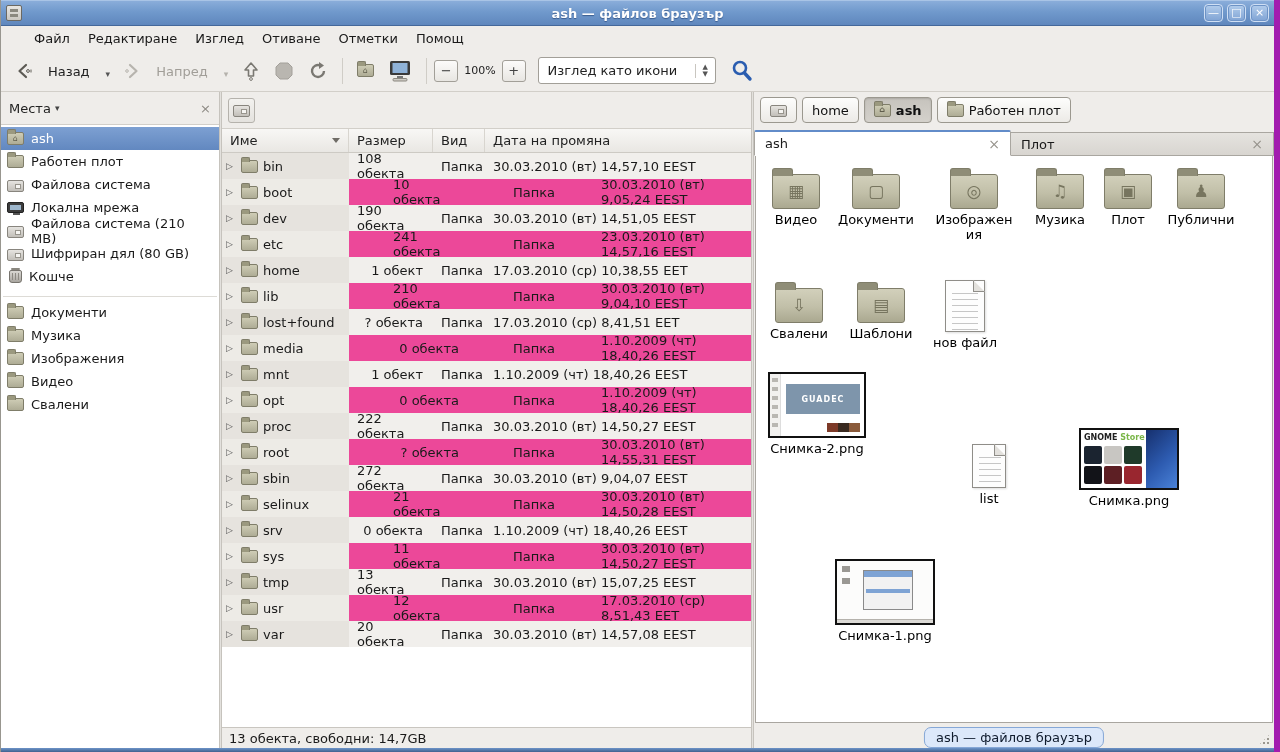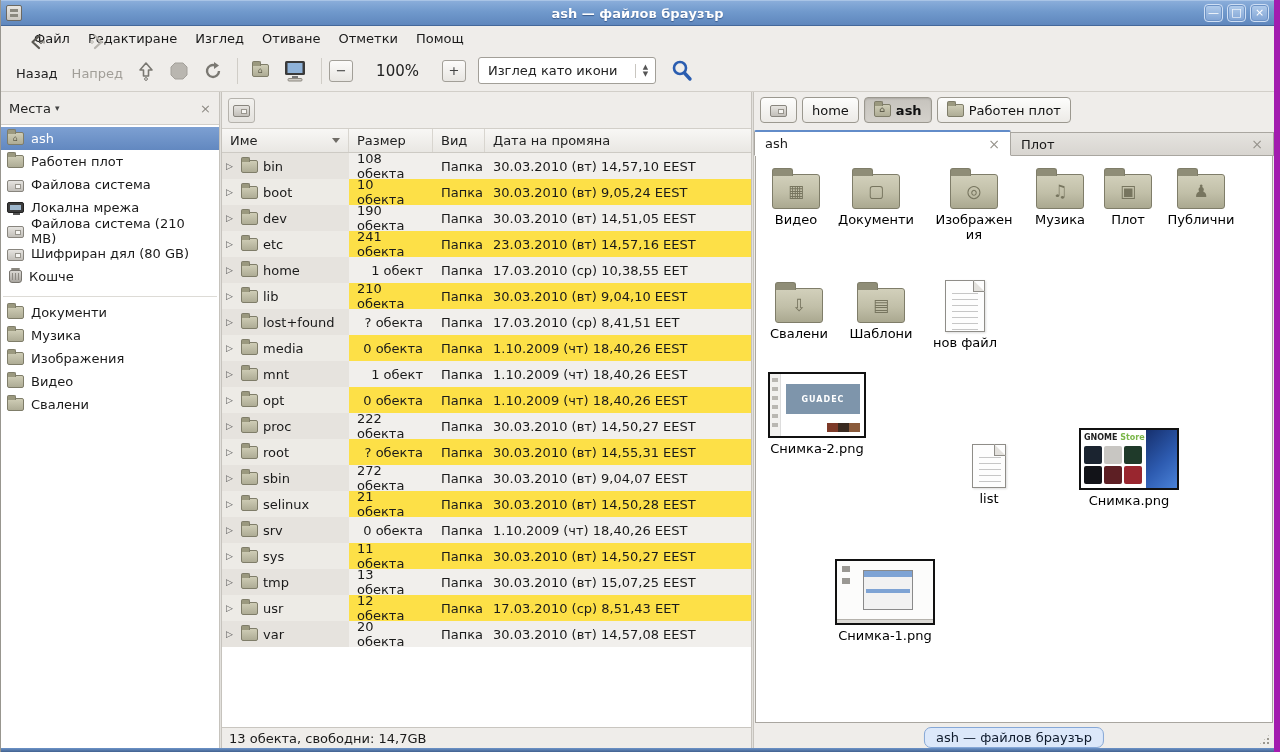--- a/index.html
+++ b/index.html
@@ -29,7 +29,7 @@
   
   .toolbar{height:42px;display:flex;align-items:center;padding:0 8px;background:#efedea;
            border-bottom:1px solid #d2cfc9;}
-  .tbtn{display:flex;align-items:center;gap:16px;padding:3px 7px;border-radius:3px;font-size:13px;color:#222;flex-direction:column;}
+  .tbtn{display:flex;align-items:flex-end;gap:16px;padding:3px 7px;border-radius:3px;font-size:13px;color:#222;}
   .tbtn.disabled{color:#a19e98;}
   .caret{font-size:9px;color:#555;}
   .tbtn.disabled .caret{color:#b5b2ac;}

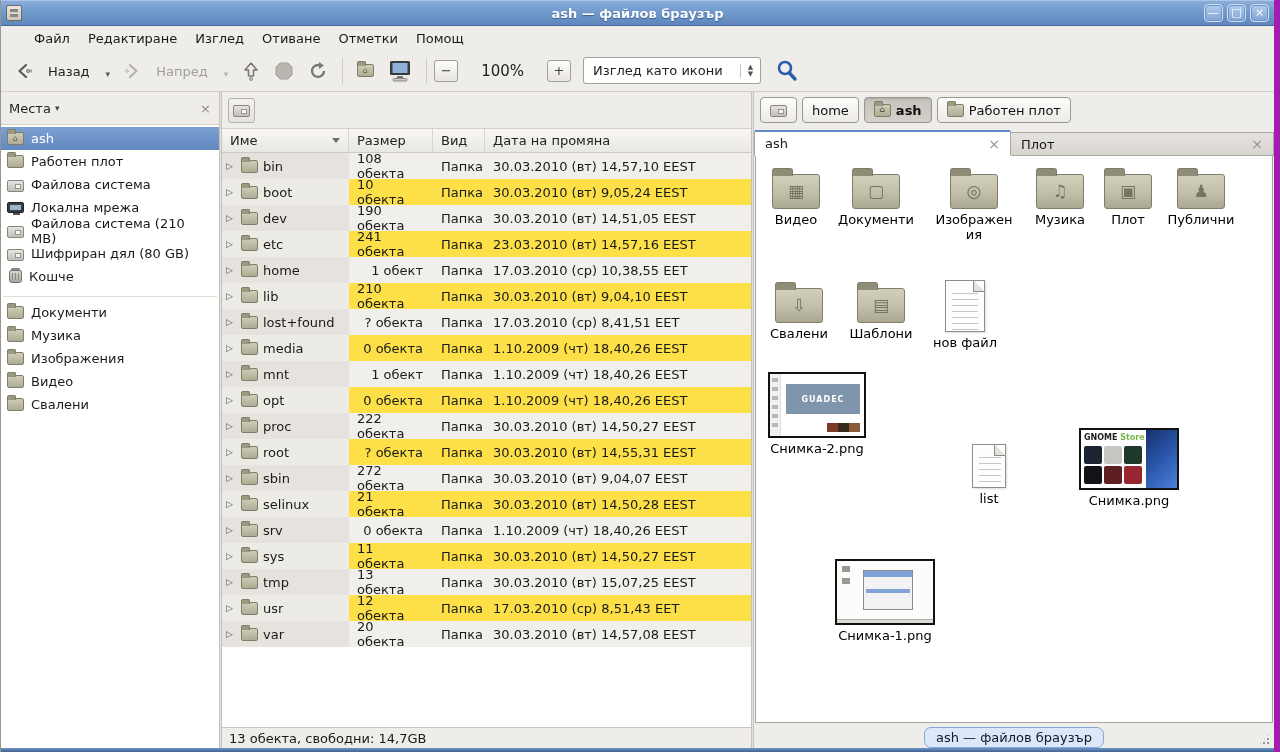--- a/index.html
+++ b/index.html
@@ -38,7 +38,7 @@
   .sq-btn{width:24px;height:22px;border:1px solid #a29f98;border-radius:3px;
           background:linear-gradient(180deg,#fcfbfa,#e8e6e2);font-size:13px;color:#444;
           text-align:center;line-height:19px;}
-  .zoom-level{font-size:15px;color:#222;margin:0 23px;}
+  .zoom-level{font-size:11px;color:#222;margin:0 6px;}
   .combo{margin-left:12px;height:27px;width:178px;border:1px solid #a29f98;border-radius:3px;background:#fff;
          display:flex;align-items:center;font-size:13px;color:#222;}
   .combo .val{flex:1;padding:0 9px;}

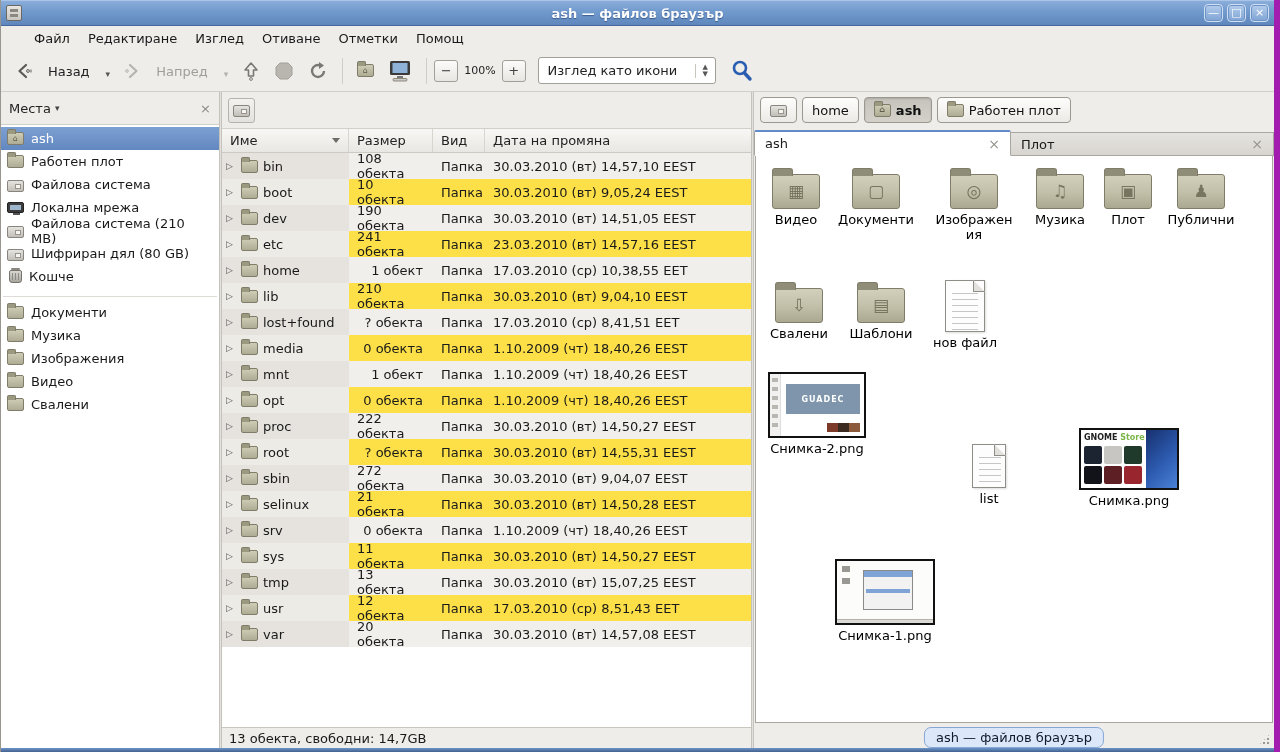--- a/index.html
+++ b/index.html
@@ -95,7 +95,7 @@
   .tree-body{flex:1;overflow:hidden;}
   .trow{display:flex;height:26px;font-size:13px;color:#1a1a1a;align-items:stretch;}
   .trow.odd{background:#f1efec;}
-  .trow.even{background:#fde047;}
+  .trow.even{background:#ec4899;gap:36px;}
   .tc{display:flex;align-items:center;padding:0 8px;}
   .tc.name{width:127px;gap:5px;padding-left:4px;}
   .trow.odd .tc.name{background:#e6e3de;}

